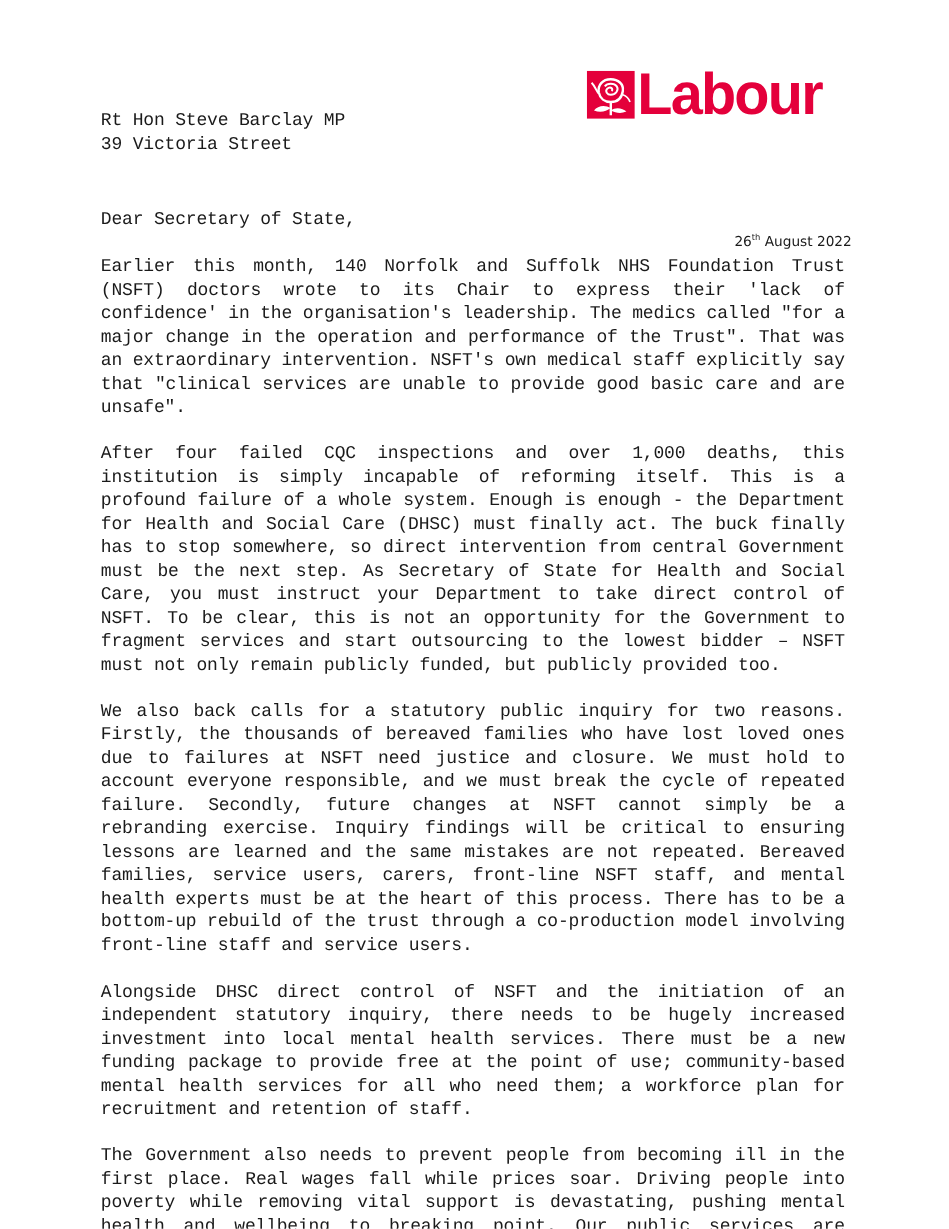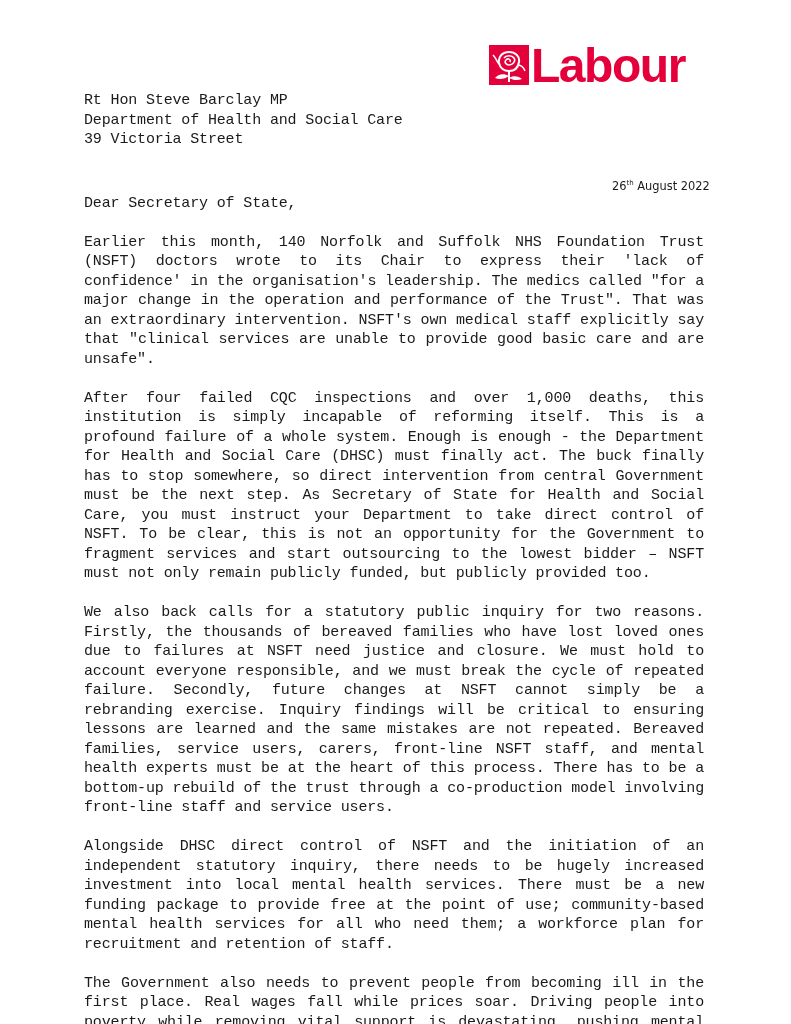--- a/index.html
+++ b/index.html
@@ -8,7 +8,7 @@
       font-family: "DejaVu Sans", sans-serif; color: #1a1a1a;
     }
     .logo {
-      position: absolute; left: 489px; top: 42px; height: 46px;
+      position: absolute; left: 489px; top: 56px; height: 46px;
       display: flex; align-items: center;
     }
     .logo .rose {

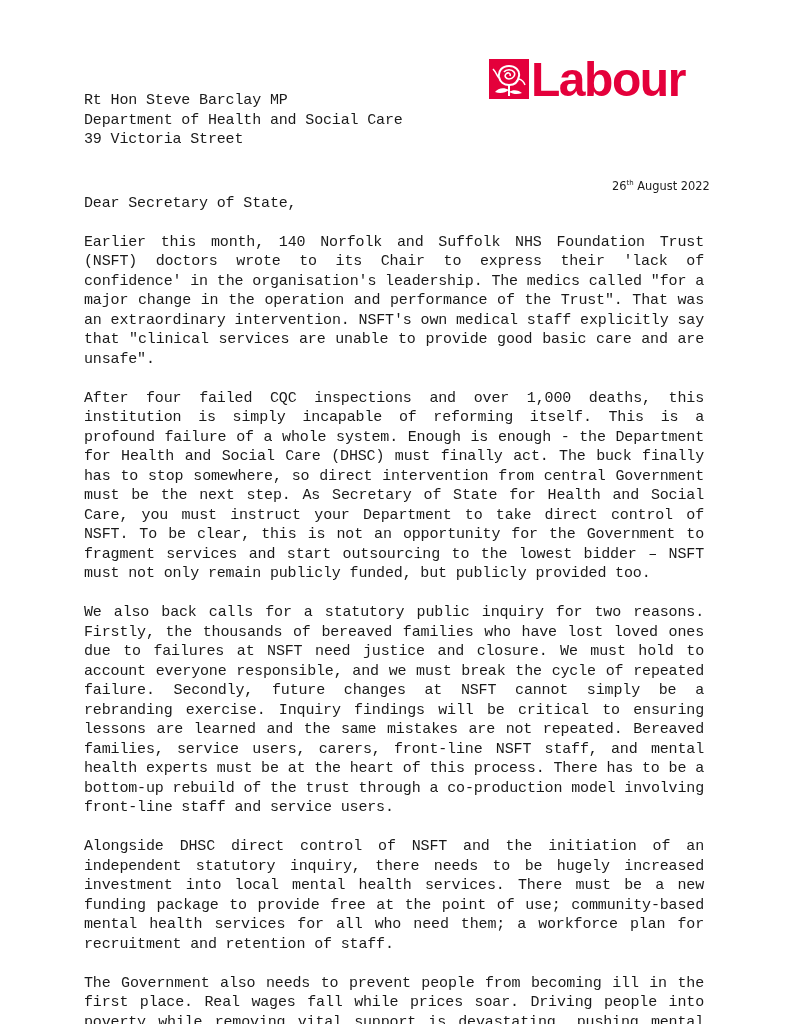--- a/index.html
+++ b/index.html
@@ -57,7 +57,6 @@
 <div class="page">
   <p>
     <span class="addr-line">Rt Hon Steve Barclay MP</span>
-    <span class="addr-line">Department of Health and Social Care</span>
     <span class="addr-line">39 Victoria Street</span>
   </p>
   <p class="salutation">Dear Secretary of State,</p>

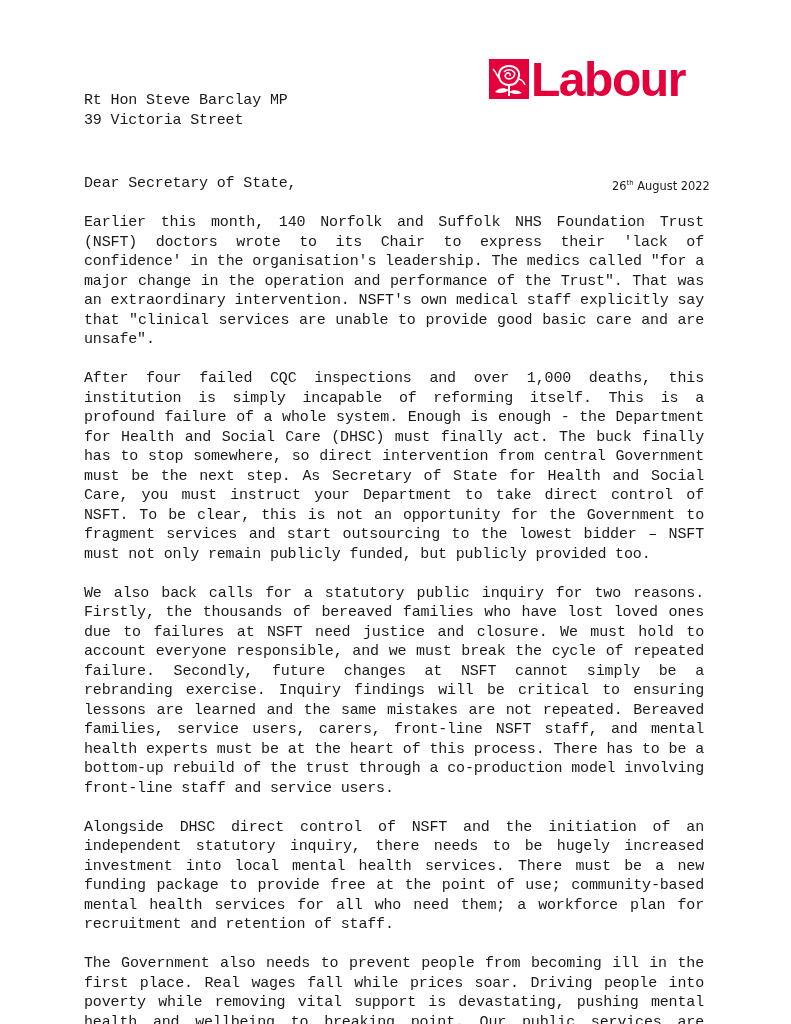--- a/index.html
+++ b/index.html
@@ -26,7 +26,7 @@
     .page p { margin: 0; }
     .addr-line { display: block; }
     .date {
-      position: absolute; left: 612px; top: 177px;
+      position: absolute; left: 612px; top: 192px;
       font-size: 11.4px; line-height: 19px; white-space: nowrap;
     }
     .date sup { font-size: 7px; line-height: 0; vertical-align: 5px; }

